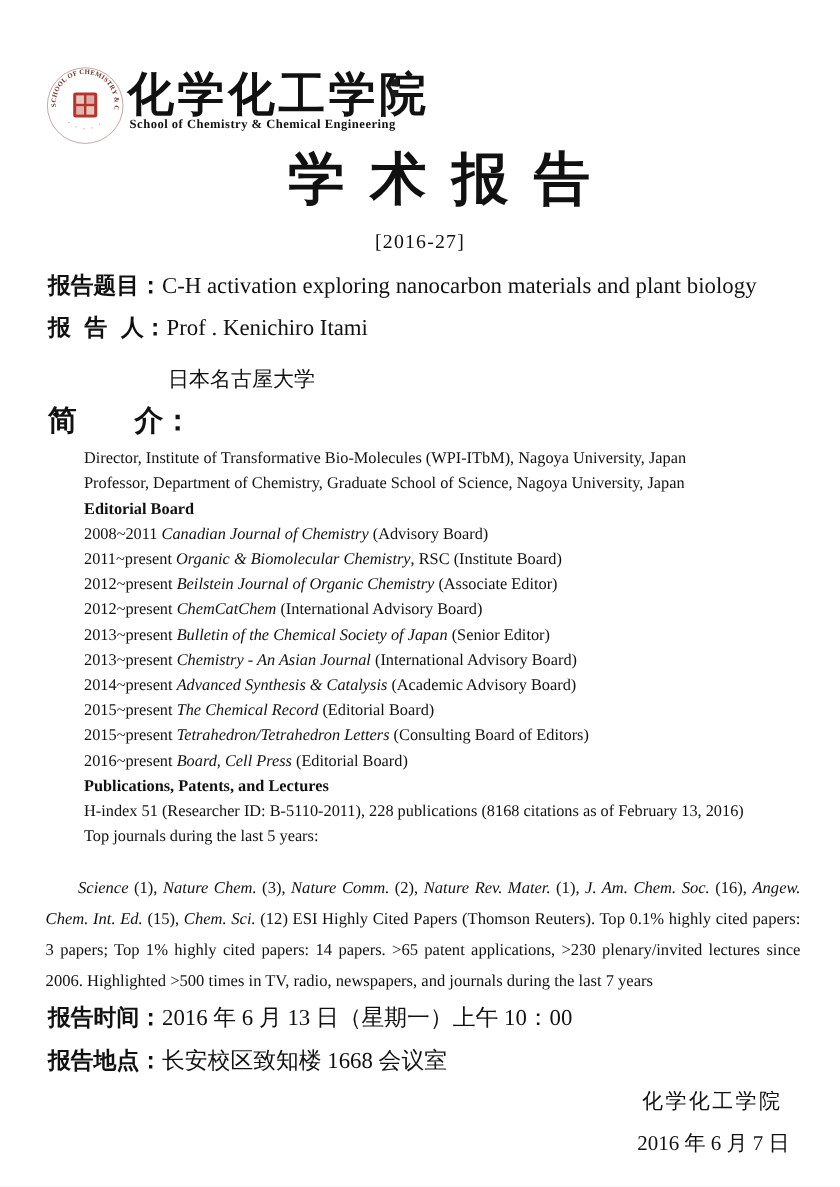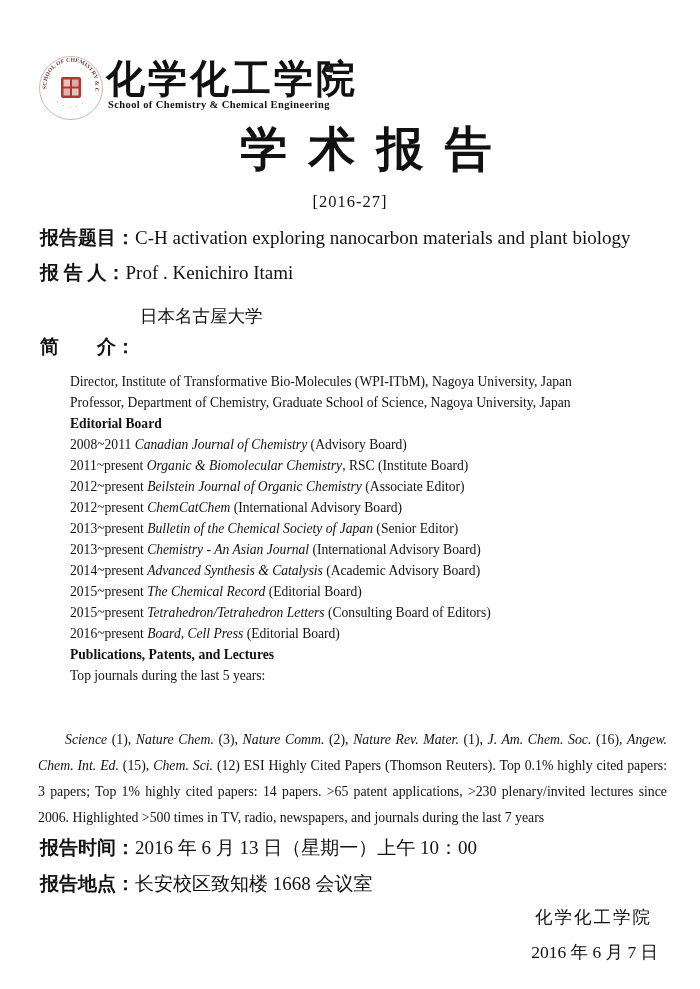--- a/index.html
+++ b/index.html
@@ -39,7 +39,7 @@
   .row-time { top:835px; }
   .row-location { top:871px; }
   .field-label {
-    font-family:Liberation Serif, serif;
+    font-family:Liberation Mono, monospace;
     font-weight:bold; font-size:19px;
   }
   .field-value { font-size:19px; }

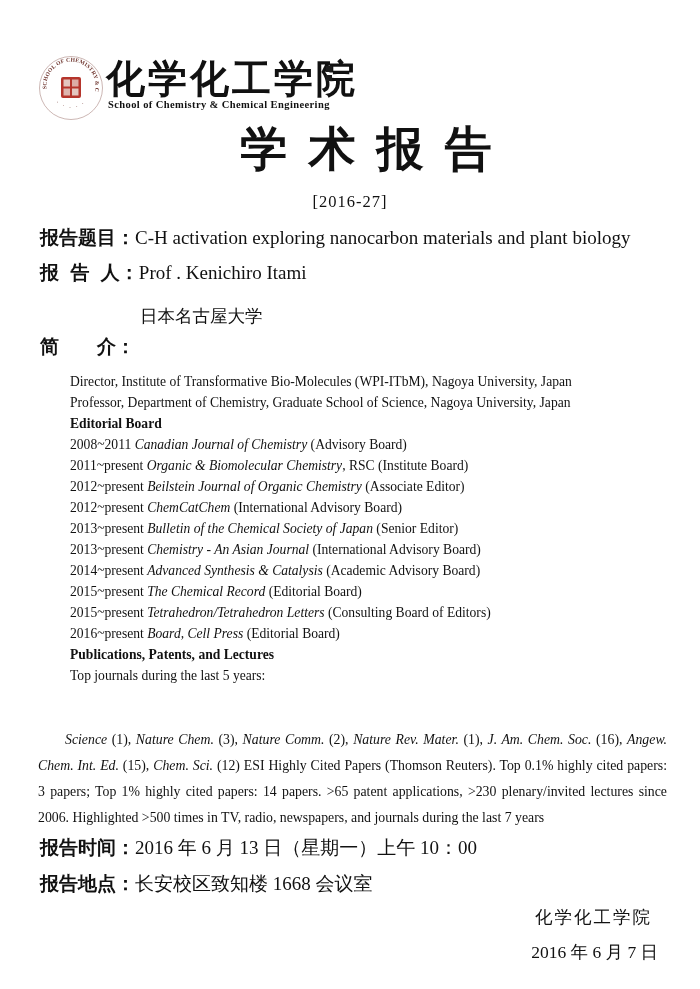--- a/index.html
+++ b/index.html
@@ -47,7 +47,7 @@
   .intro-label {
     position:absolute; top:334px; left:40px;
     font-family:"Liberation Sans","DejaVu Sans",sans-serif;
-    font-weight:bold; font-size:19px;text-align:right;
+    font-weight:bold; font-size:24px;text-align:right;
   }
   
   .bio { position:absolute; top:371px; left:62px; width:604px;

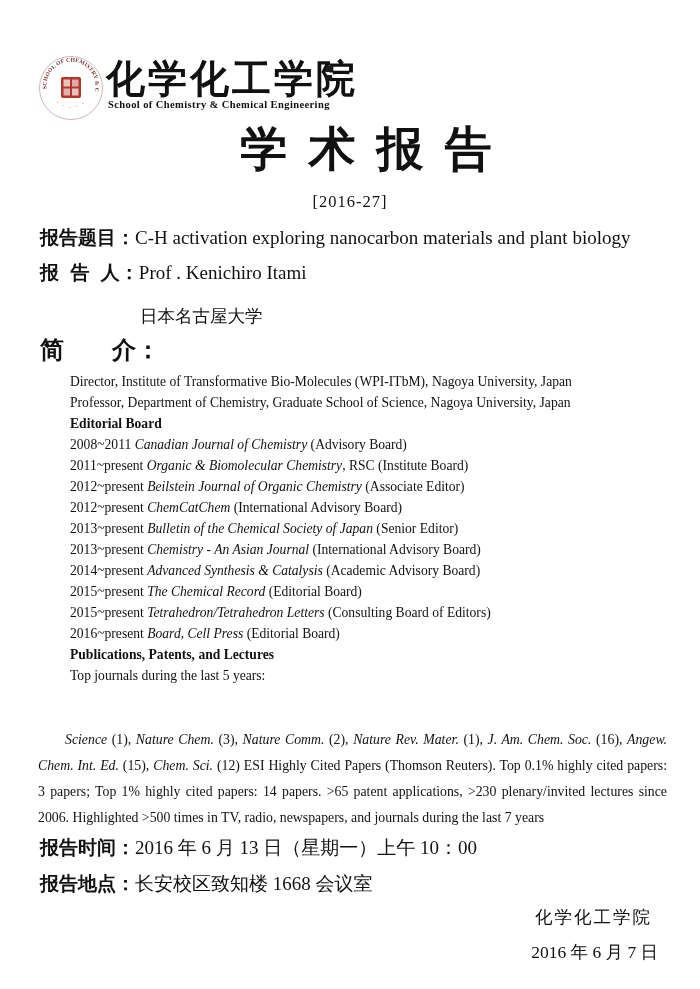--- a/index.html
+++ b/index.html
@@ -122,6 +122,7 @@
       <p><span>2015~present </span><i>Tetrahedron/Tetrahedron Letters</i><span> (Consulting Board of Editors)</span></p>
       <p><span>2016~present </span><i>Board, Cell Press</i><span> (Editorial Board)</span></p>
       <p><b>Publications, Patents, and Lectures</b></p>
+      <p><span>H-index 51 (Researcher ID: B-5110-2011), 228 publications (8168 citations as of February 13, 2016)</span></p>
       <p><span>Top journals during the last 5 years:</span></p>
     </div>
   <div class="closing-paragraph">

